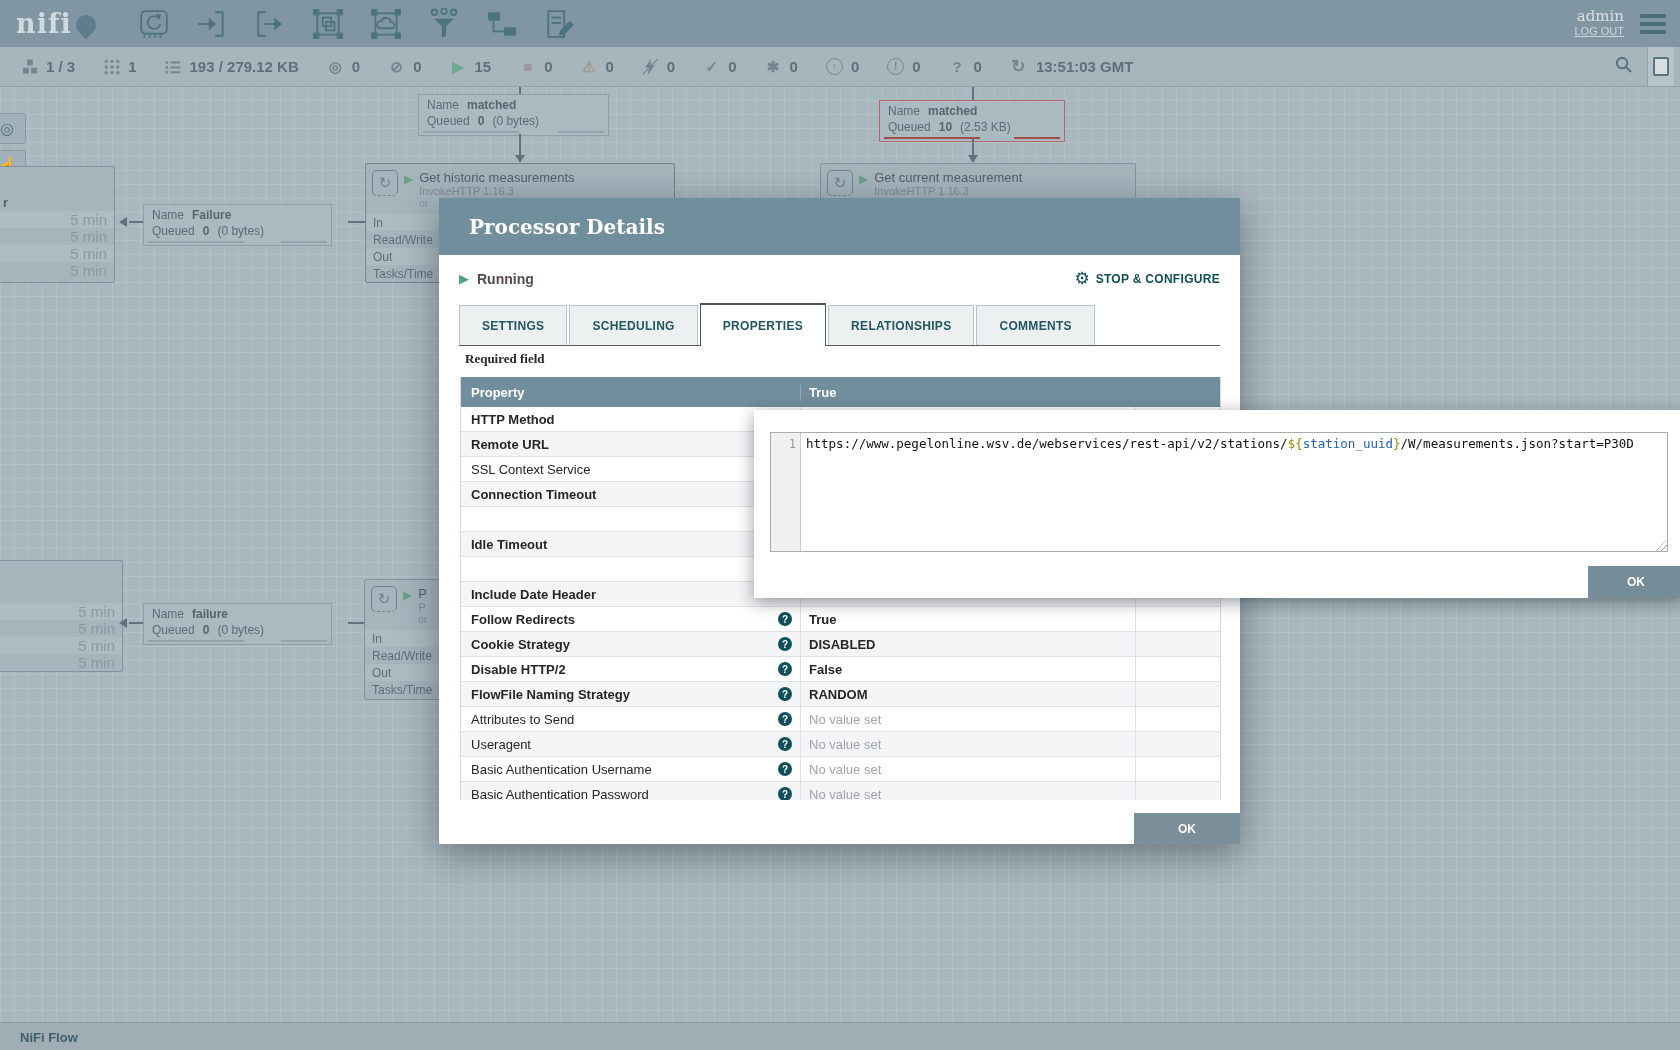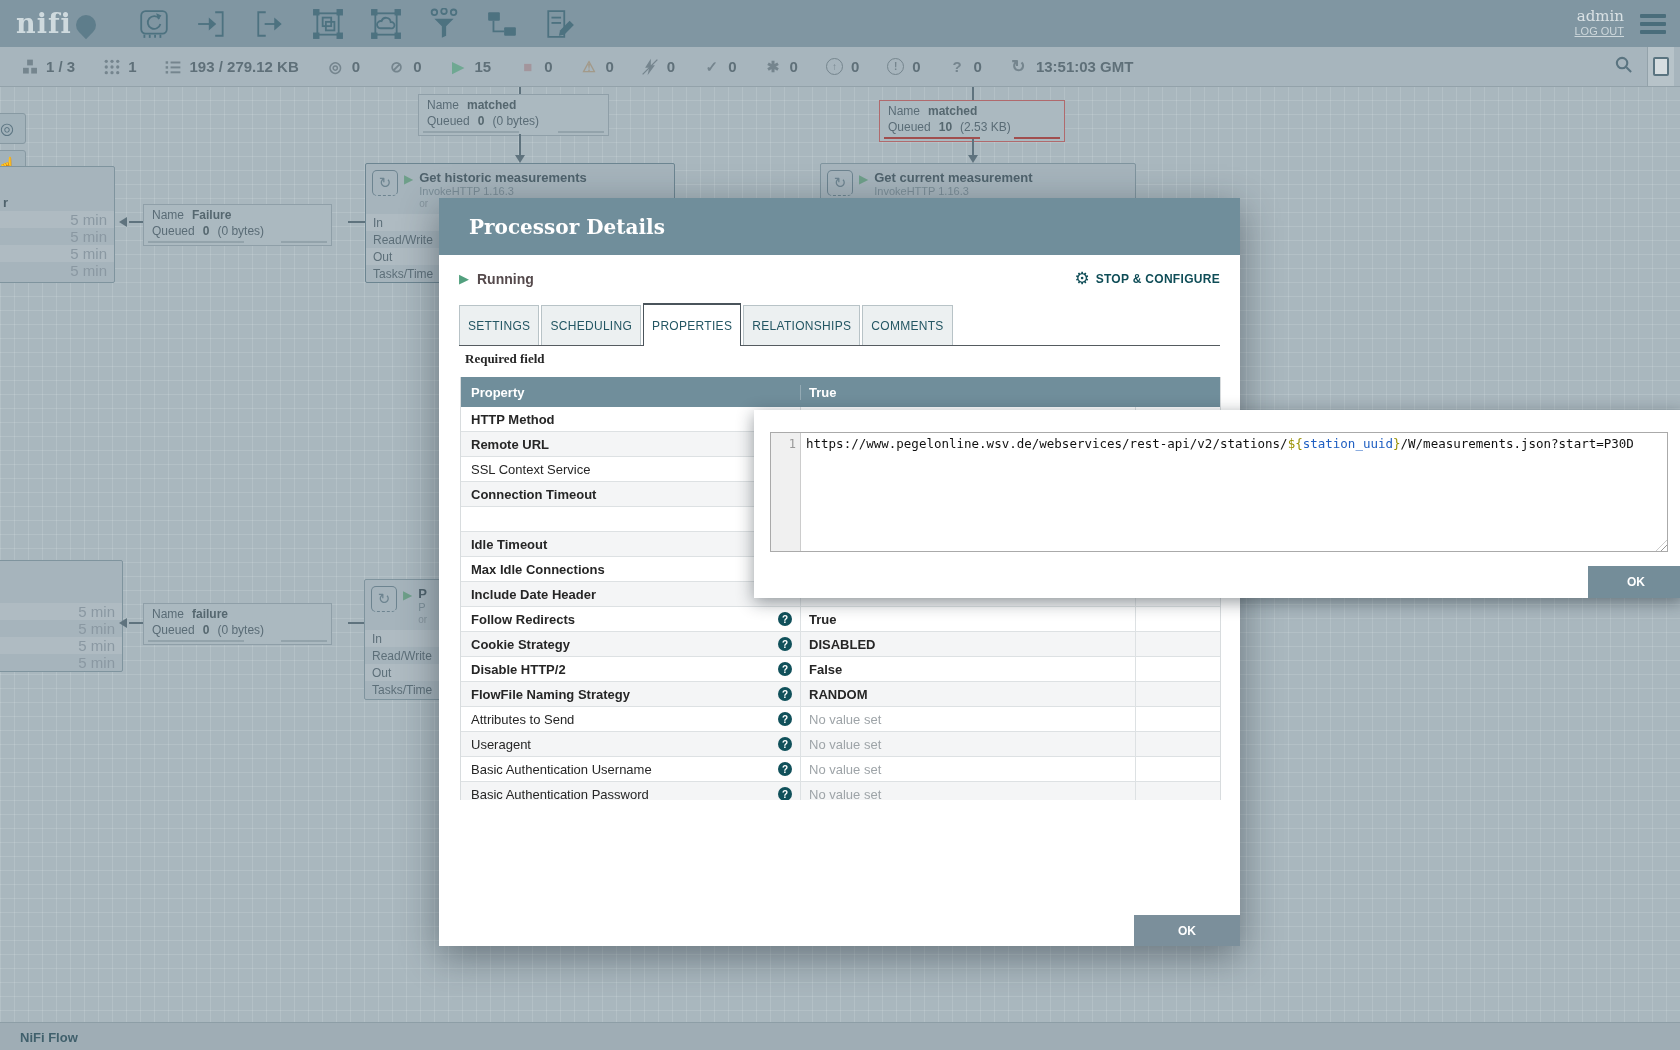--- a/index.html
+++ b/index.html
@@ -52,7 +52,7 @@
   .proc-icon{width:26px;height:26px;border:1.5px solid #6d8490;border-radius:5px;display:flex;align-items:center;
     justify-content:center;font-size:15px;color:#6d8490;border-bottom-style:dashed;}
   .run-tri{color:#6e9f89;font-size:12px;margin-top:2px;}
-  .proc-title{font-size:13px;font-weight:700;color:#4f626c;line-height:15px;white-space:nowrap;}
+  .proc-title{font-size:13px;font-weight:400;color:#4f626c;line-height:15px;white-space:nowrap;}
   .proc-type{font-size:11px;color:#7b8d97;line-height:13px;white-space:nowrap;}
   .proc-extra{font-size:10px;color:#85949d;line-height:12px;}
   .proc-stats{margin-top:2px;}

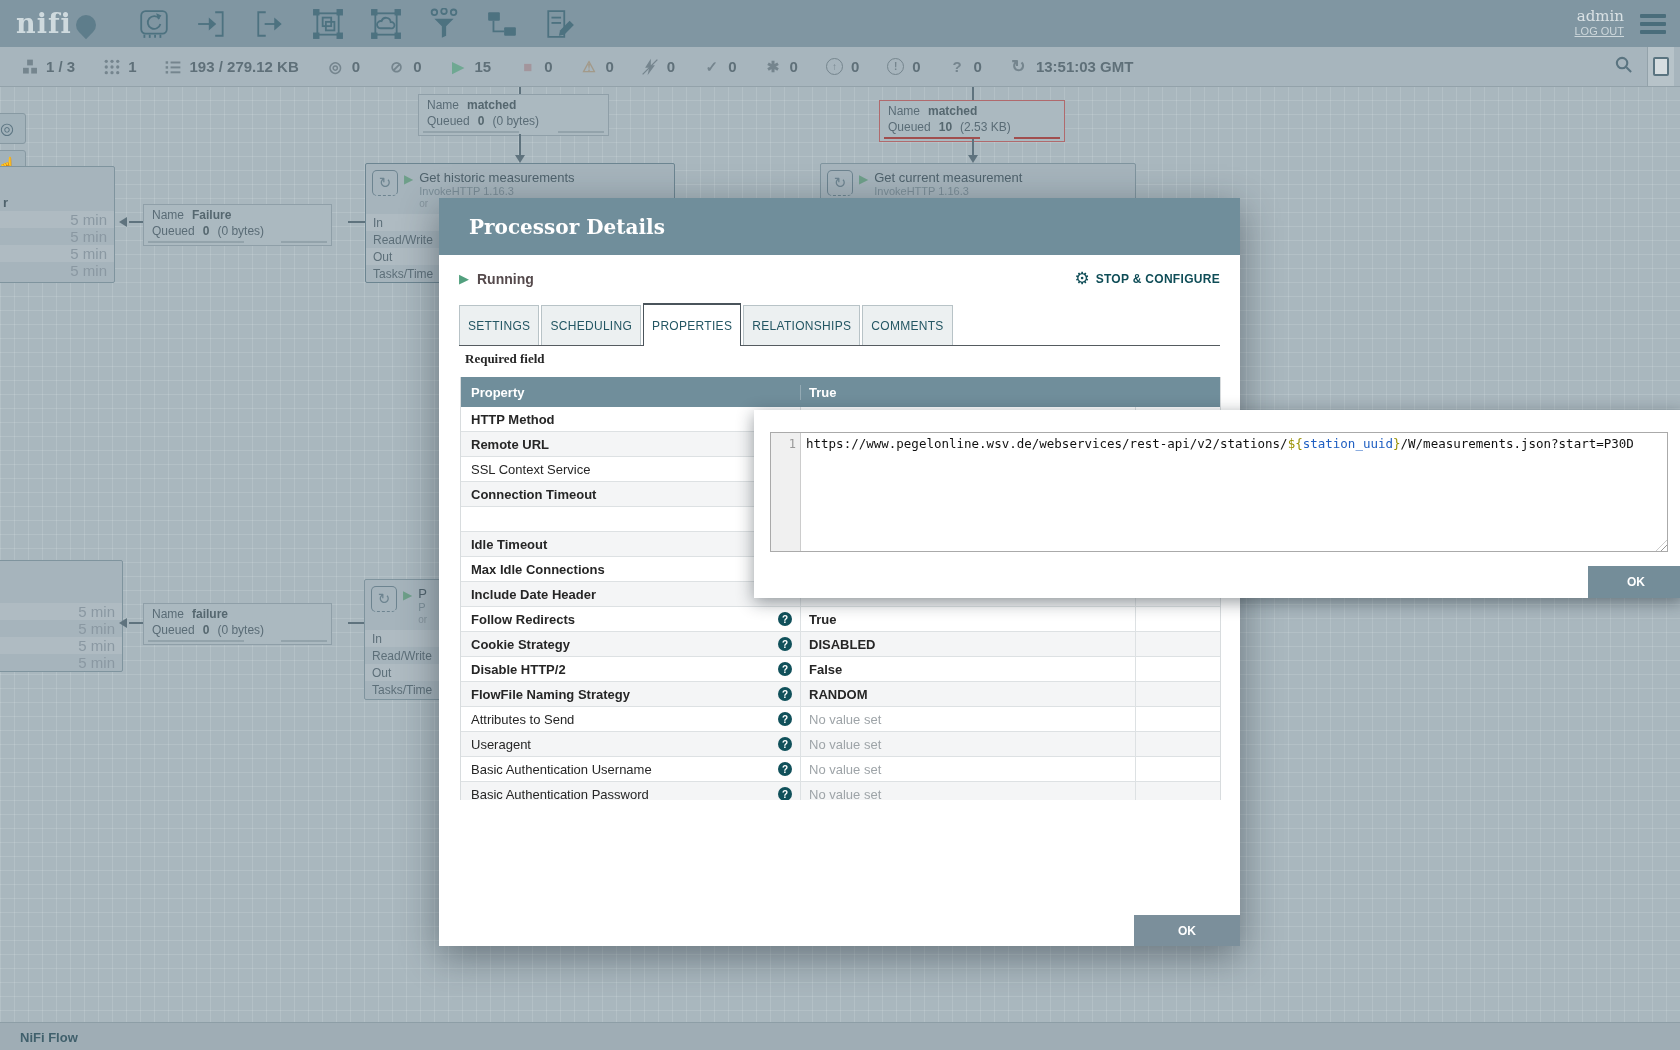--- a/index.html
+++ b/index.html
@@ -80,7 +80,7 @@
   .breadcrumb{margin-left:20px;font-size:13px;font-weight:700;color:#40606c;cursor:pointer;}
 
   
-  .dialog{position:absolute;left:439px;top:198px;width:801px;height:748px;background:#fff;z-index:20;
+  .dialog{position:absolute;left:439px;top:198px;width:801px;height:646px;background:#fff;z-index:20;
     box-shadow:0 10px 36px rgba(25,35,45,.45);}
   .dlg-header{position:absolute;left:0;top:0;width:100%;height:57px;background:#708e9b;display:flex;align-items:center;}
   .dlg-title{font-family:"DejaVu Serif",serif;font-weight:bold;font-size:20px;color:#fff;margin-left:30px;}

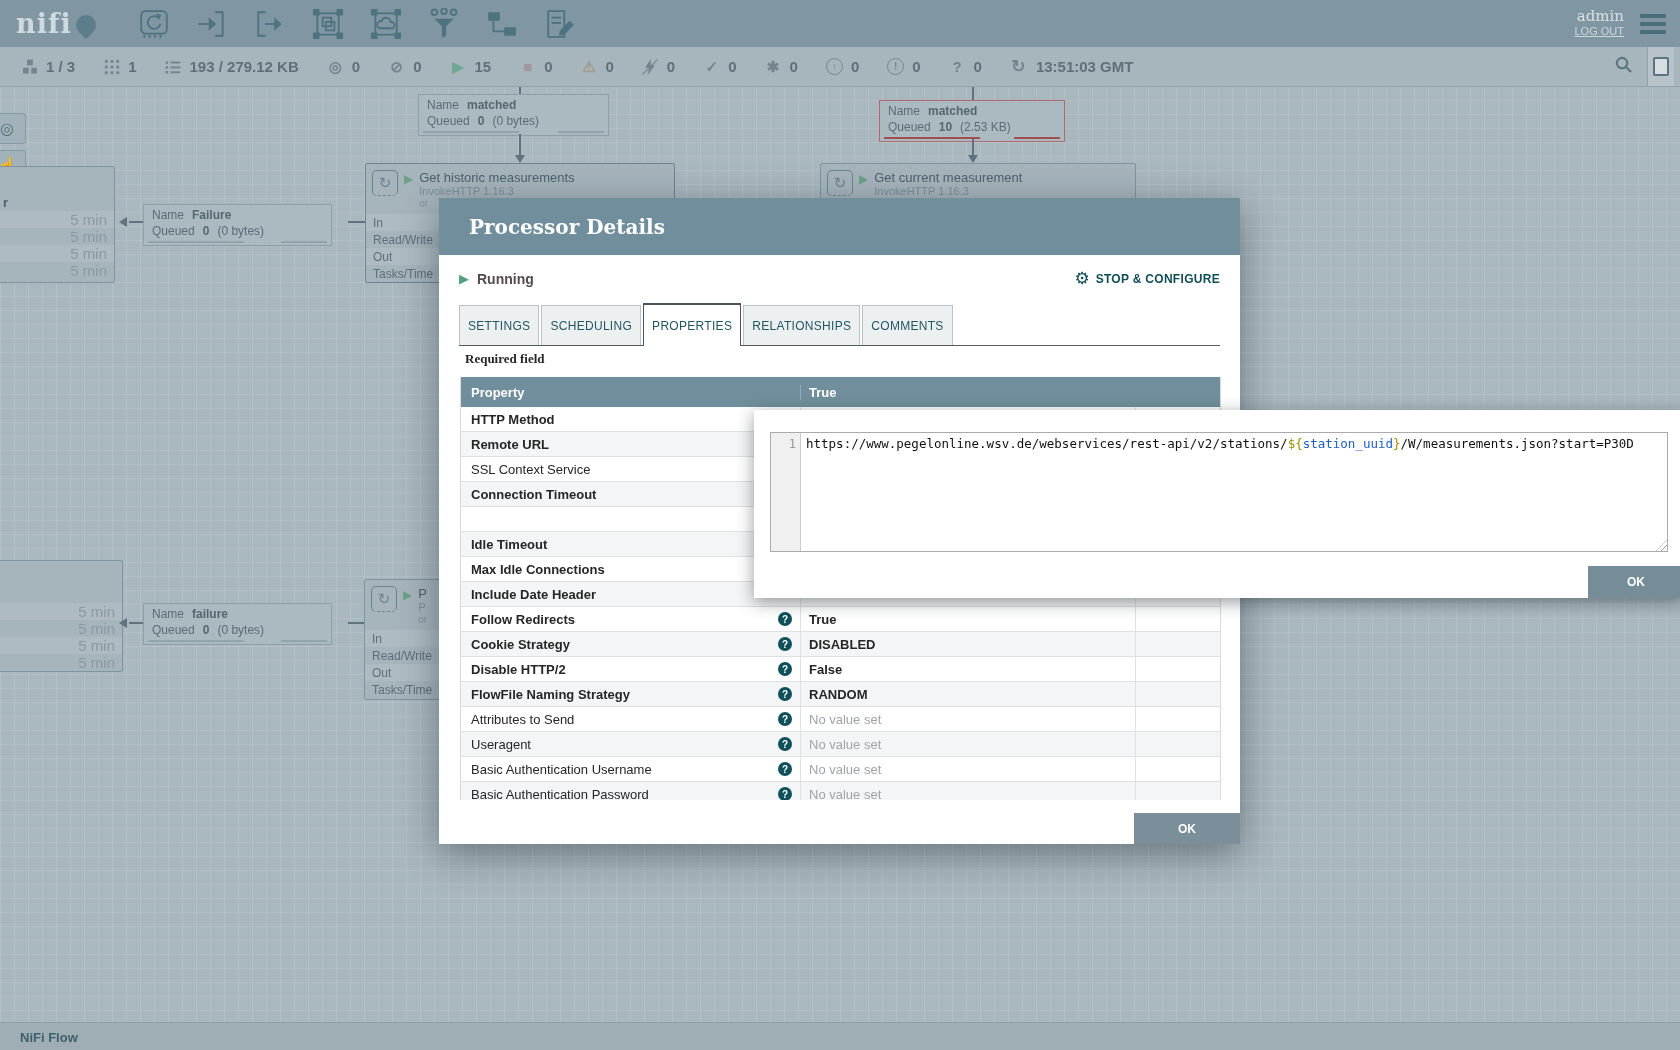--- a/index.html
+++ b/index.html
@@ -92,8 +92,8 @@
   .stopcfg .lbl{font-size:12px;font-weight:700;color:#0f4d57;letter-spacing:.3px;}
   .tabs{position:absolute;left:20px;top:105px;width:761px;height:42px;display:flex;align-items:flex-end;
     border-bottom:1px solid #555b60;}
-  .tab{height:40px;margin-right:2px;padding:0 8px;display:flex;align-items:center;background:#ecf0f1;
-    border:1px solid #b8c3c7;border-bottom:none;font-size:12px;font-weight:400;color:#235663;
+  .tab{height:40px;margin-right:2px;padding:0 22px;display:flex;align-items:center;background:#ecf0f1;
+    border:1px solid #b8c3c7;border-bottom:none;font-size:12px;font-weight:700;color:#235663;
     letter-spacing:.3px;cursor:pointer;box-sizing:border-box;}
   .tab.selected{background:#fff;border:1px solid #4a545b;border-top-width:2px;border-bottom:none;height:43px;margin-bottom:-1px;}
   .req-note{position:absolute;left:26px;top:153px;font-size:13px;font-weight:700;color:#262626;font-family:Liberation Serif, serif;}

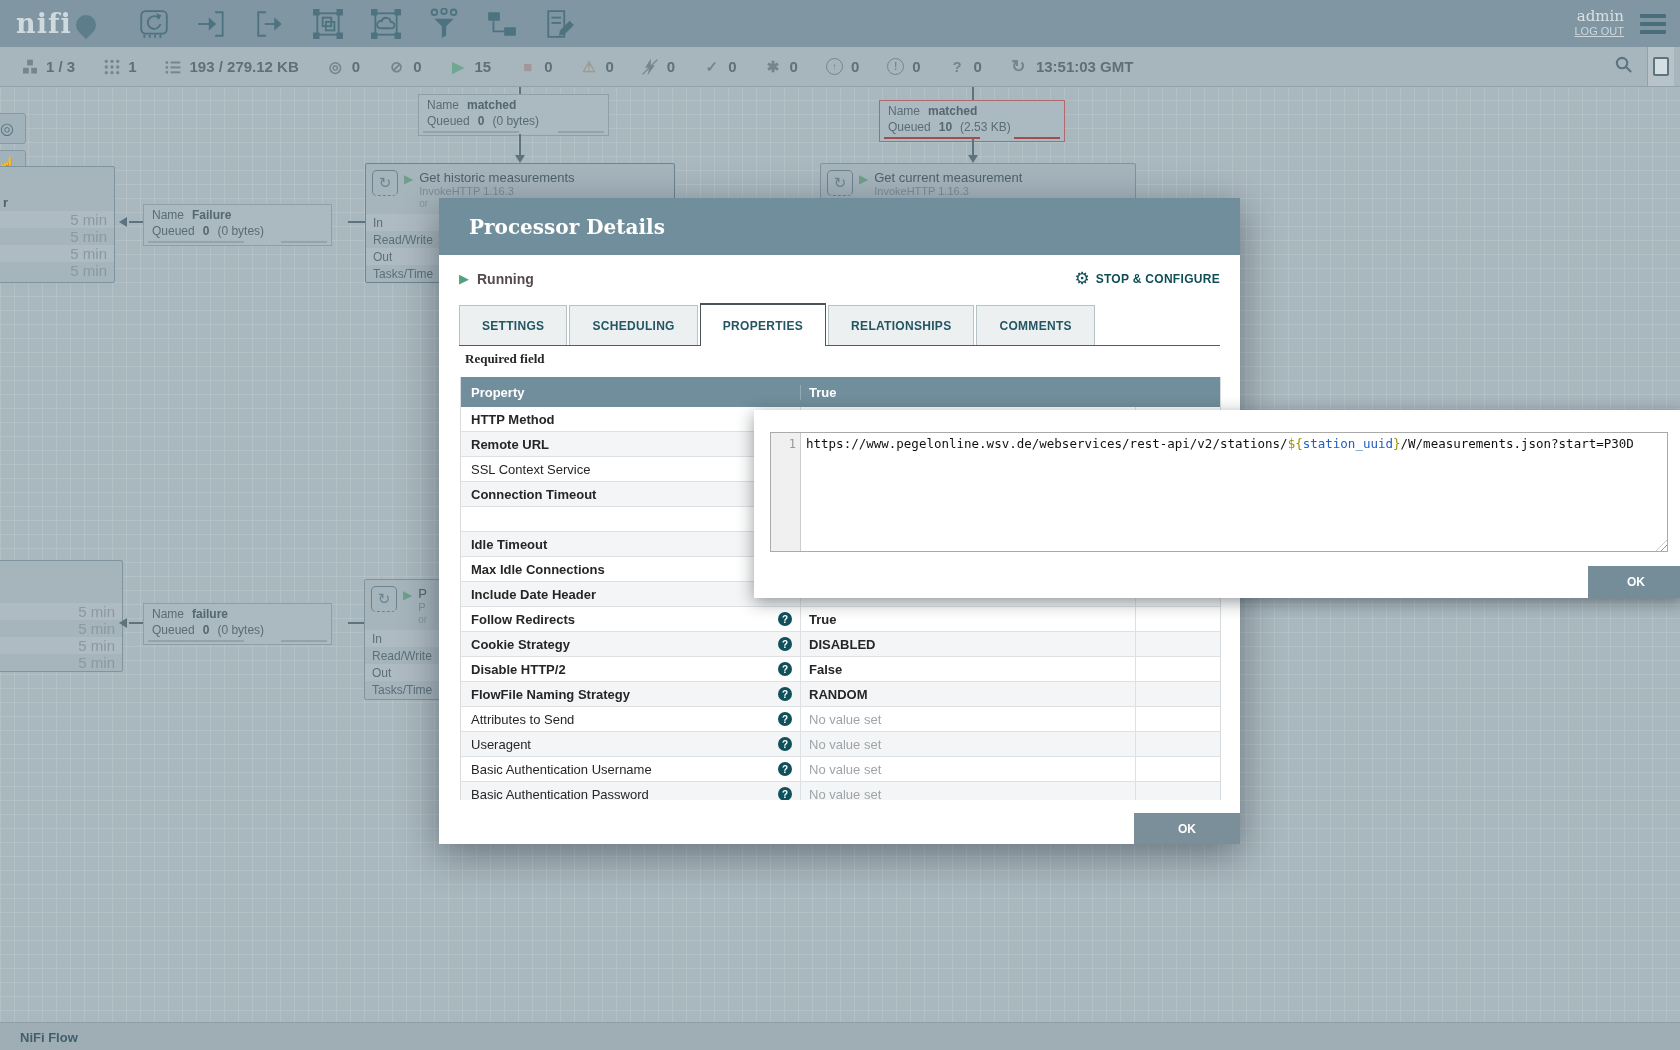--- a/index.html
+++ b/index.html
@@ -550,9 +550,6 @@
             <div class="vcell"></div>
           </div>
           <div class="prow">
-            <div class="pcell">
-              <span class="pname req">Max Idle Connections</span>
-            </div>
             <div class="vcell"></div>
           </div>
           <div class="prow">

